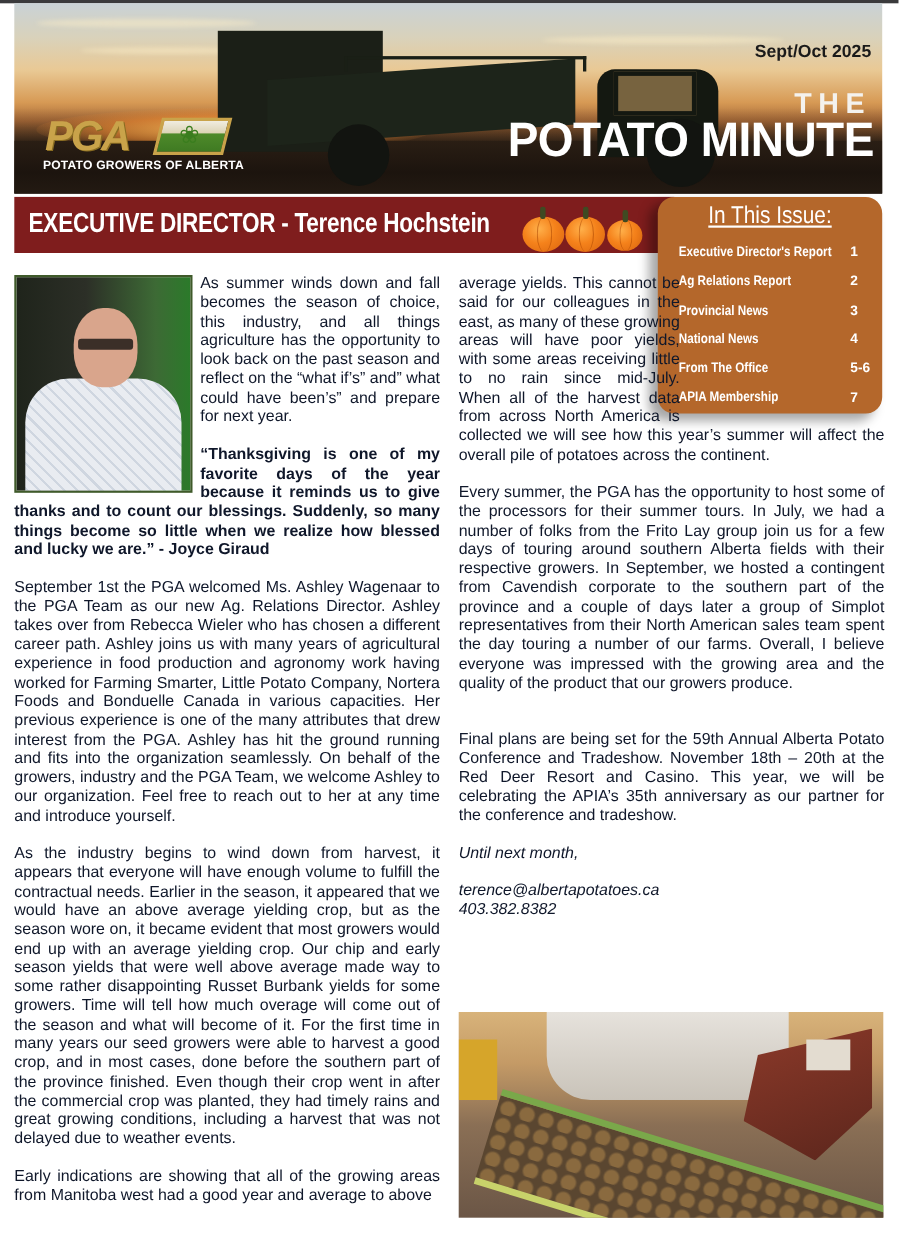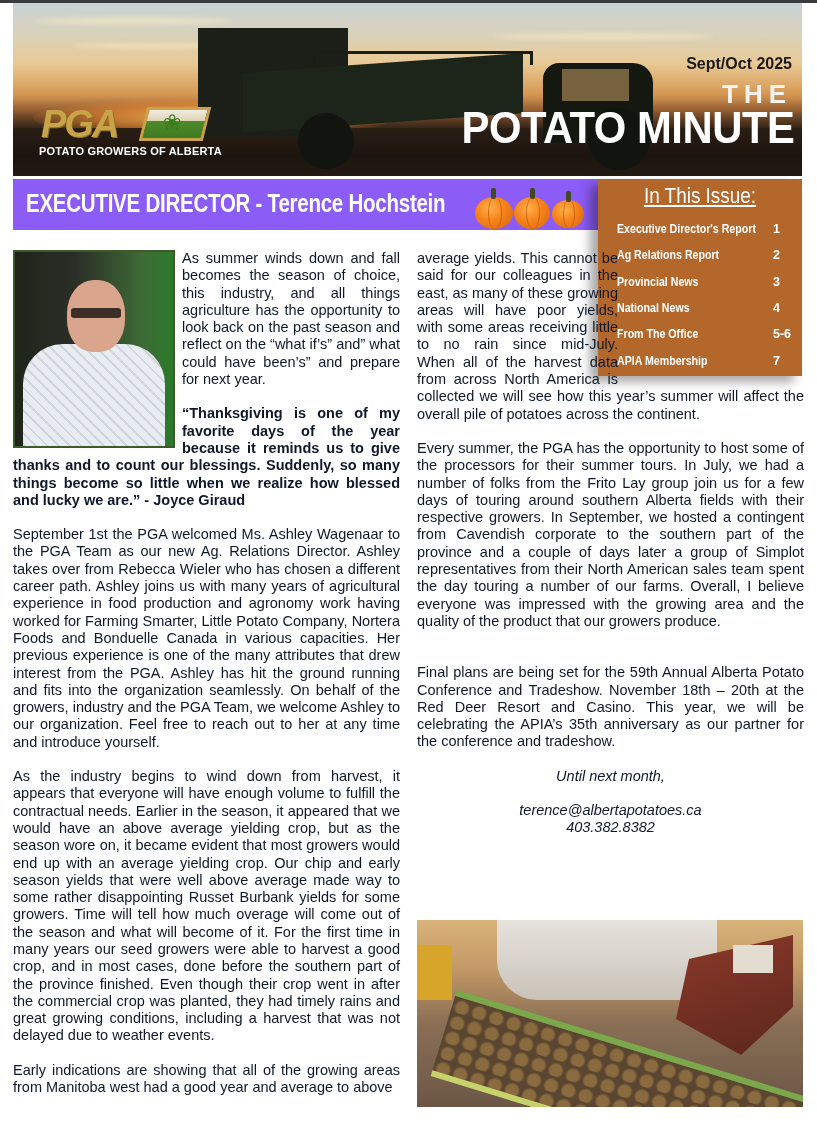--- a/index.html
+++ b/index.html
@@ -27,7 +27,7 @@
   .tractor { position: absolute; left: 530px; top: 60px; width: 110px; height: 80px; background: #141811; border-radius: 16px 20px 6px 6px; }
   .tractor-cab { position: absolute; left: 545px; top: 62px; width: 75px; height: 40px; background: rgba(240,190,120,0.45); border: 4px solid #141811; }
 
-  .issue-date { position: absolute; right: 10px; top: 52px; font-size: 16px; font-weight: bold; color: #1a1a1a; }
+  .issue-date { position: absolute; right: 10px; top: 36px; font-size: 16px; font-weight: bold; color: #1a1a1a; }
   .title-the { position: absolute; right: 10px; top: 76px; font-size: 26px; font-weight: bold; letter-spacing: 6px; color: #f4f2ee; }
   .title-main { position: absolute; right: 8px; top: 100px; font-size: 44px; font-weight: bold; color: #ffffff; letter-spacing: -0.5px; transform: scaleX(0.95); transform-origin: right; }
 

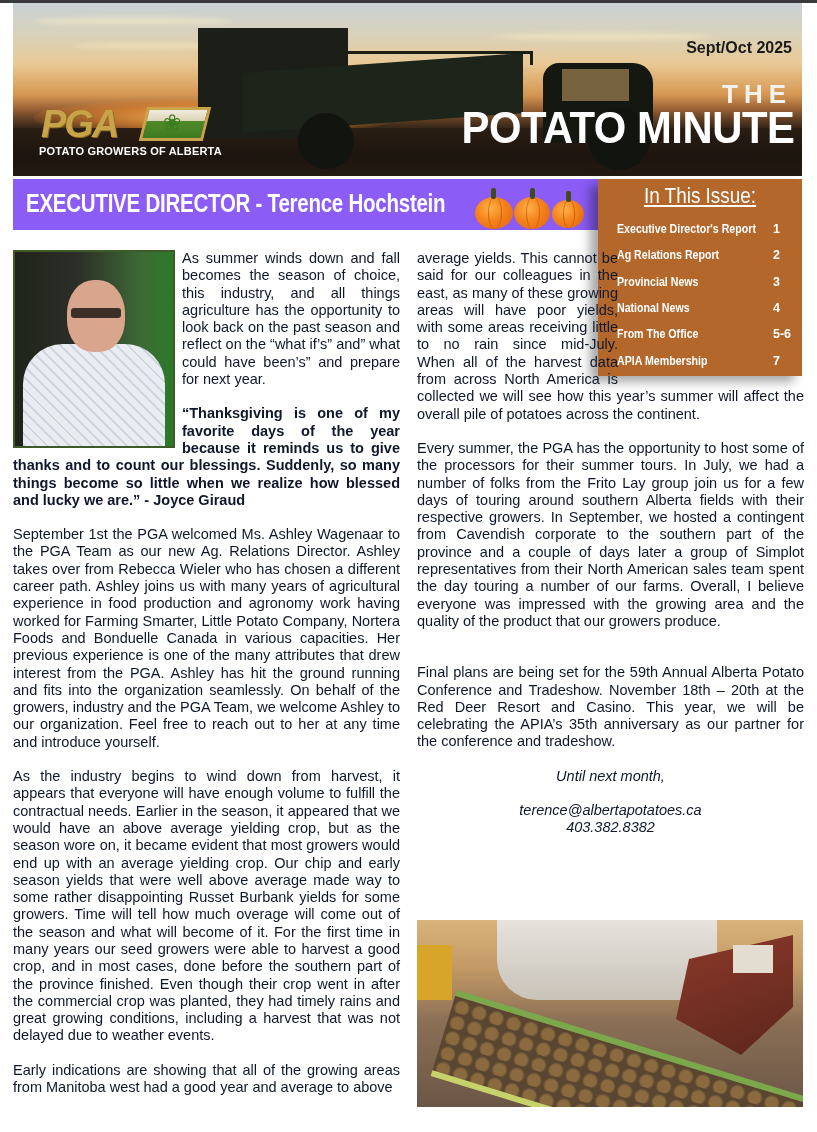--- a/index.html
+++ b/index.html
@@ -39,7 +39,7 @@
   .logo-caption { position: absolute; left: 0; top: 42px; font-size: 11px; font-weight: bold; color: #fff; white-space: nowrap; letter-spacing: 0.2px; }
 
   
-  .section-header { position: absolute; left: 13px; top: 179px; width: 600px; height: 51px; background: #8b5cf6; }
+  .section-header { position: absolute; left: 13px; top: 179px; width: 600px; height: 51px; background: #7f1d1d; }
   .section-title { position: absolute; left: 13px; top: 10px; font-size: 25px; font-weight: bold; color: #ffffff;
     font-family: "Liberation Sans", sans-serif; transform: scaleX(0.82); transform-origin: left; white-space: nowrap; letter-spacing: -0.3px; }
   .pumpkin { position: absolute; top: 18px; width: 38px; height: 32px; border-radius: 50%;

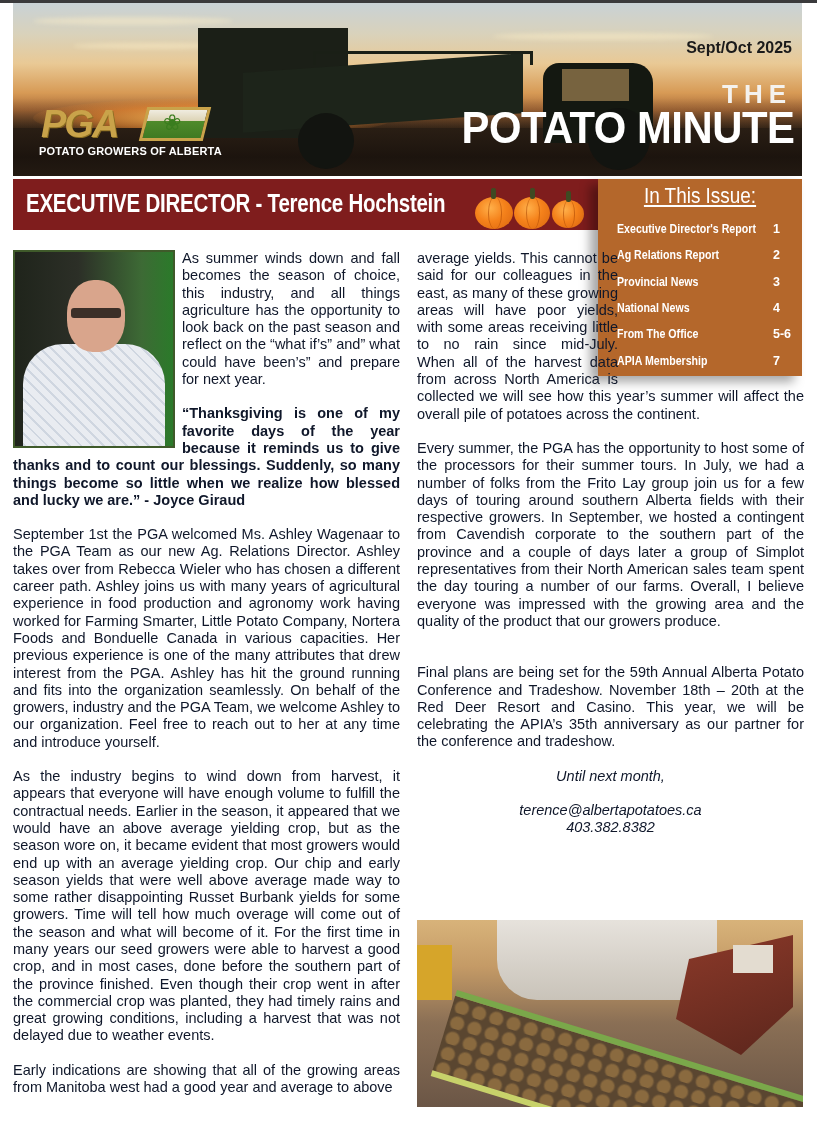--- a/index.html
+++ b/index.html
@@ -49,7 +49,7 @@
 
   
   .toc { position: absolute; left: 598px; top: 179px; width: 204px; height: 197px; background: #b4672b;
-    box-shadow: -8px 6px 10px rgba(0,0,0,0.35); }
+    box-shadow: -8px 6px 10px rgba(0,0,0,0.35); border-radius: 15px; }
   .toc-title { position: absolute; left: 0; right: 0; top: 4px; text-align: center; font-size: 22px; color: #fff; text-decoration: underline;
     transform: scaleX(0.86); letter-spacing: 0px; }
   .toc-list { position: absolute; left: 7px; top: 37px; width: 190px; list-style: none; }

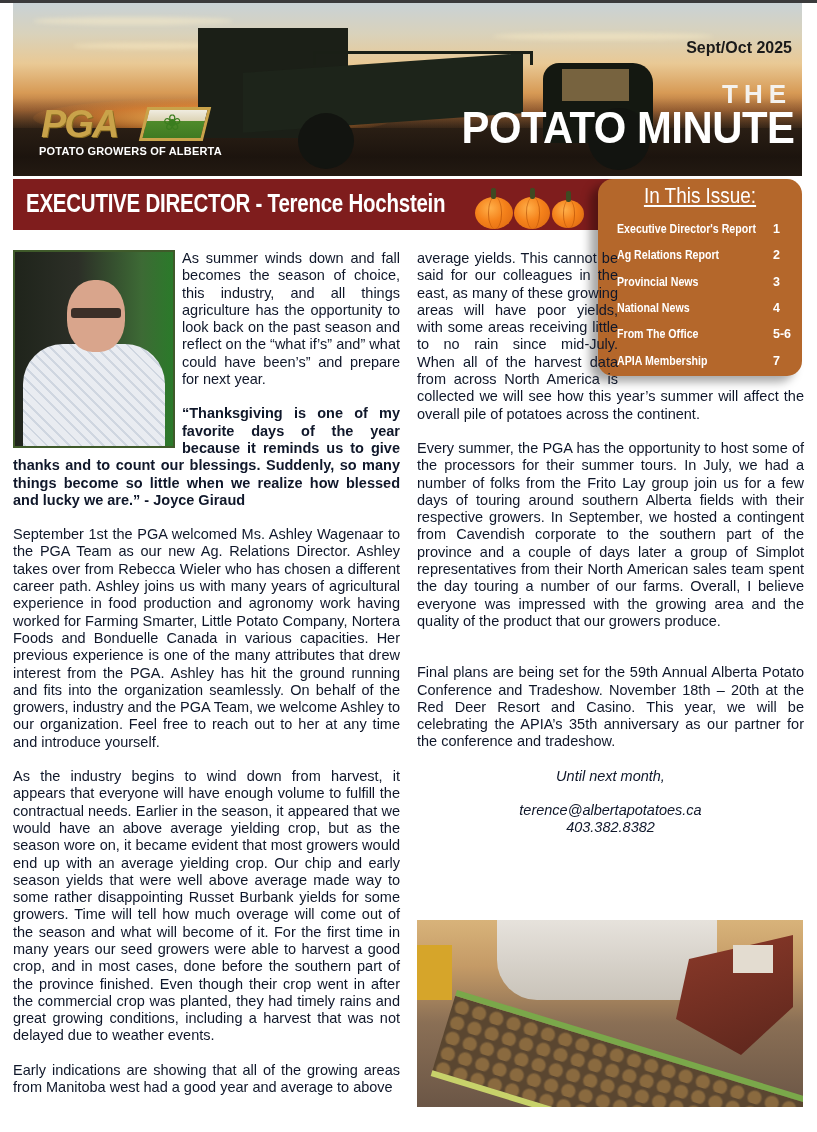--- a/index.html
+++ b/index.html
@@ -71,7 +71,7 @@
 
   .col-right { position: absolute; left: 417px; top: 250px; width: 387px; }
   .toc-spacer { float: right; width: 186px; height: 134px; }
-  .contact { font-style: italic; text-align: center; }
+  .contact { font-style: italic; text-align: left; }
 
   .conveyor-photo { position: absolute; left: 417px; top: 920px; width: 386px; height: 187px; overflow: hidden;
     background: linear-gradient(180deg, #d8b37a 0%, #c49a66 25%, #8a6f55 55%, #6b5646 100%); }

